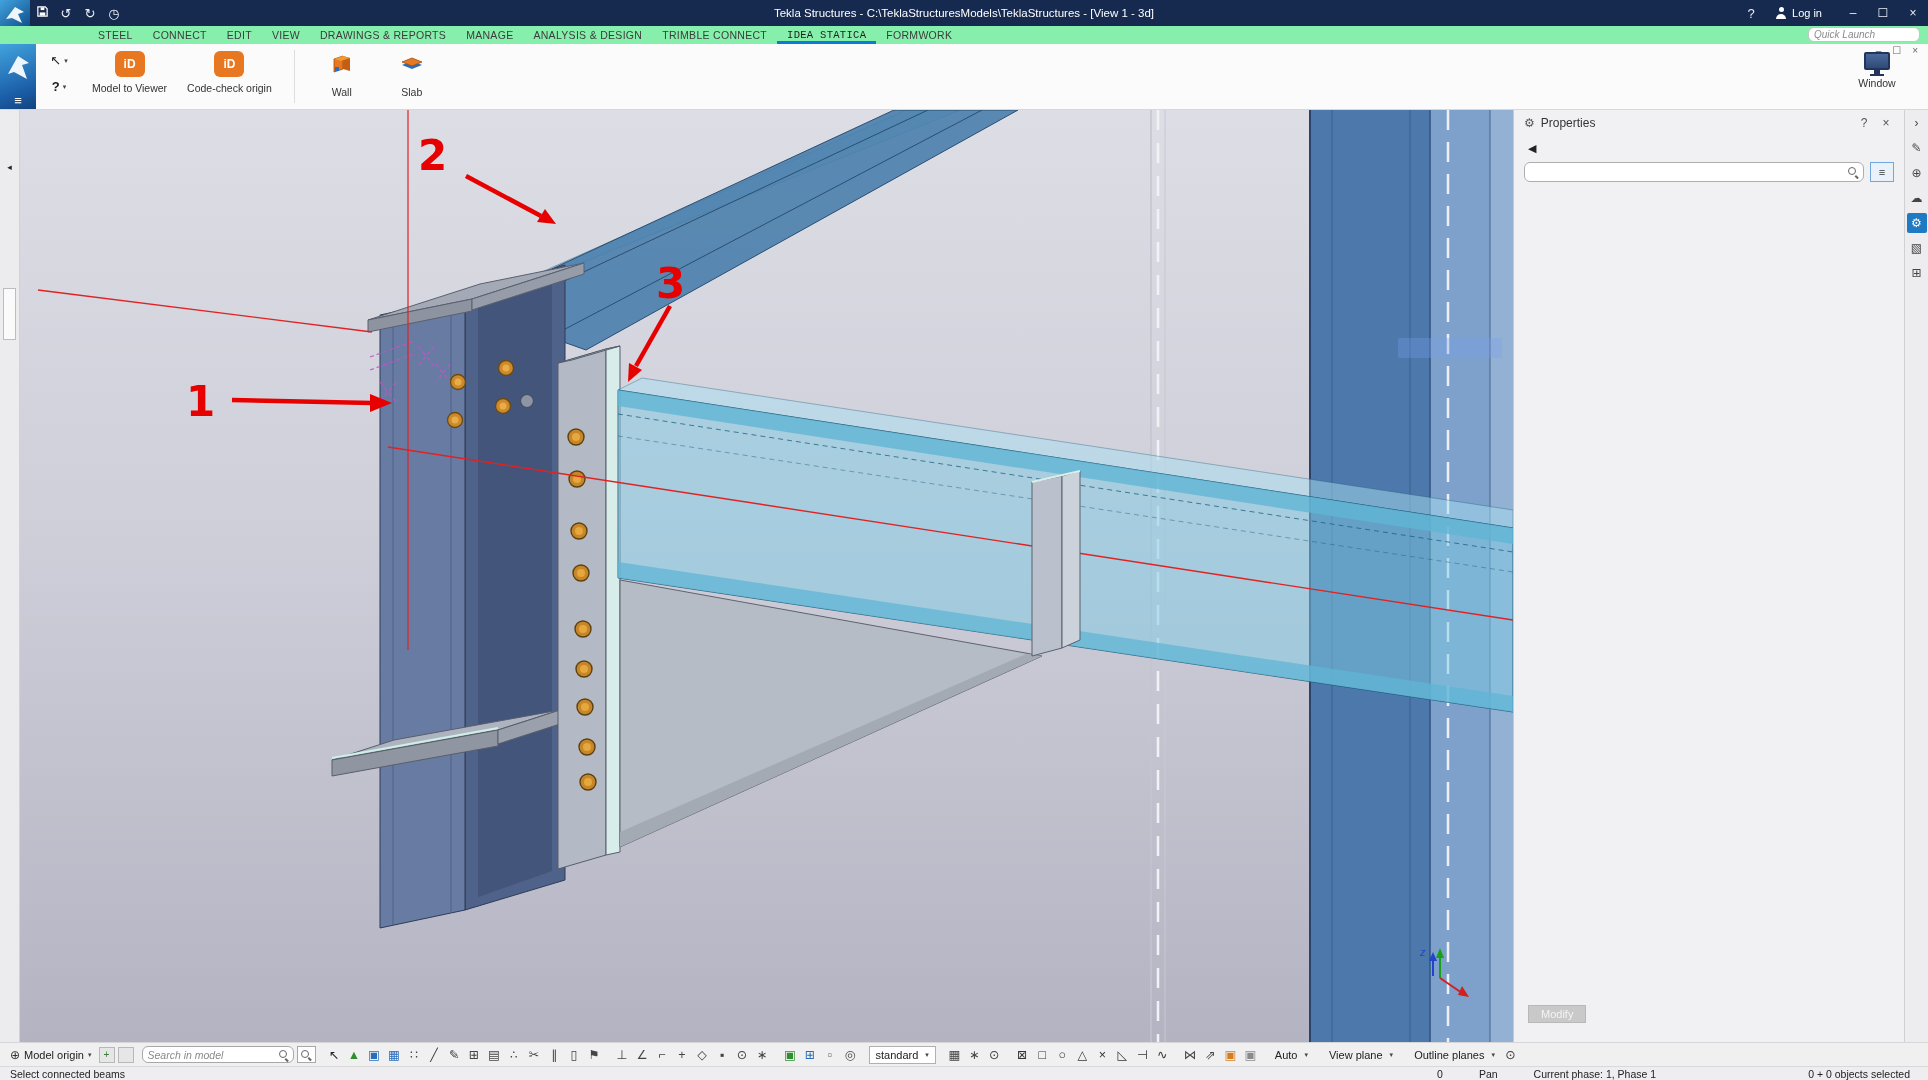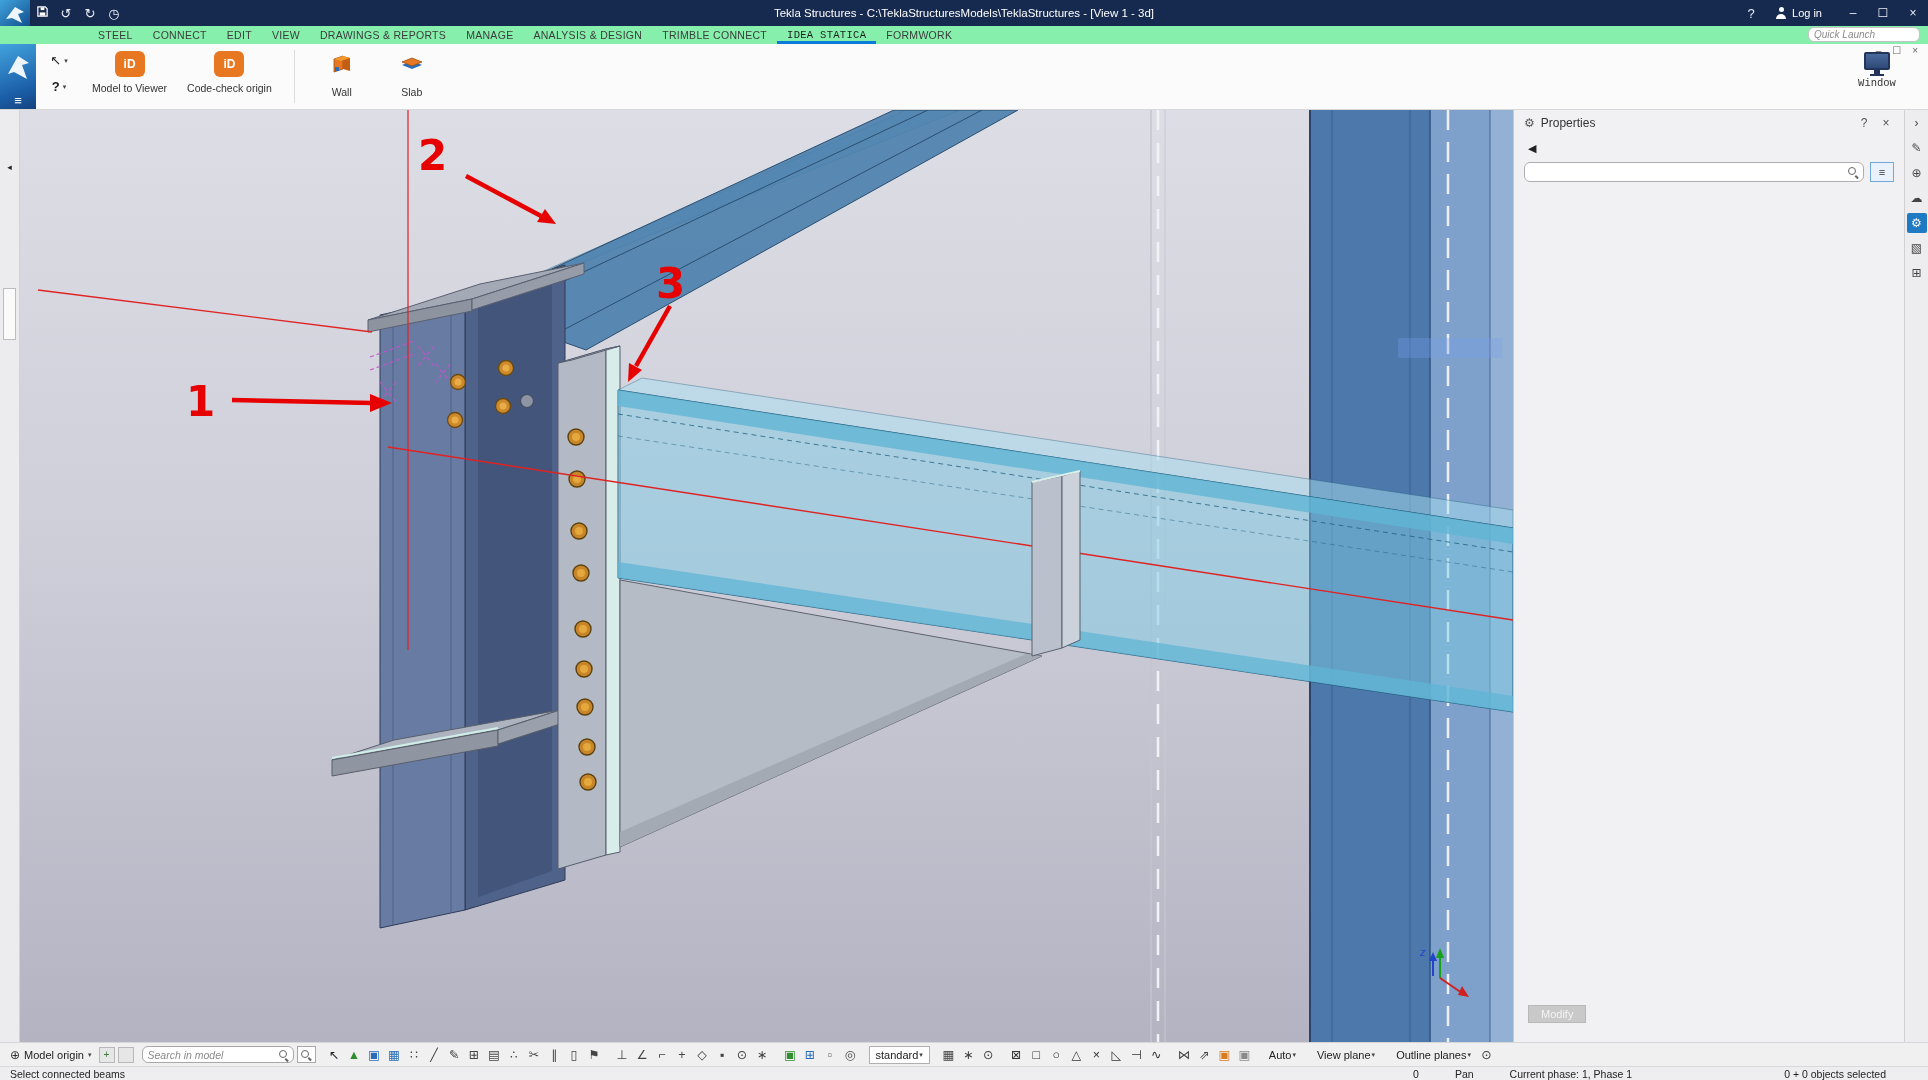--- a/index.html
+++ b/index.html
@@ -48,7 +48,7 @@
     align-items:center;justify-content:center;font-weight:bold;font-size:12px;}
   .rb-sep{width:1px;background:#ddd;margin:6px 12px;}
   .rb-right{margin-left:auto;position:relative;padding-right:16px;display:flex;align-items:flex-start;}
-  .window-btn{padding-top:6px;font-family:Liberation Mono, monospace;}
+  .window-btn{padding-top:6px;}
   .monitor-icon{width:26px;height:18px;border:2px solid #23345a;border-radius:2px;
     background:linear-gradient(#4a6a9c,#2e4a78);position:relative;margin:2px auto 2px;}
   .monitor-icon::after{content:"";position:absolute;left:8px;bottom:-6px;width:6px;height:4px;background:#23345a;}

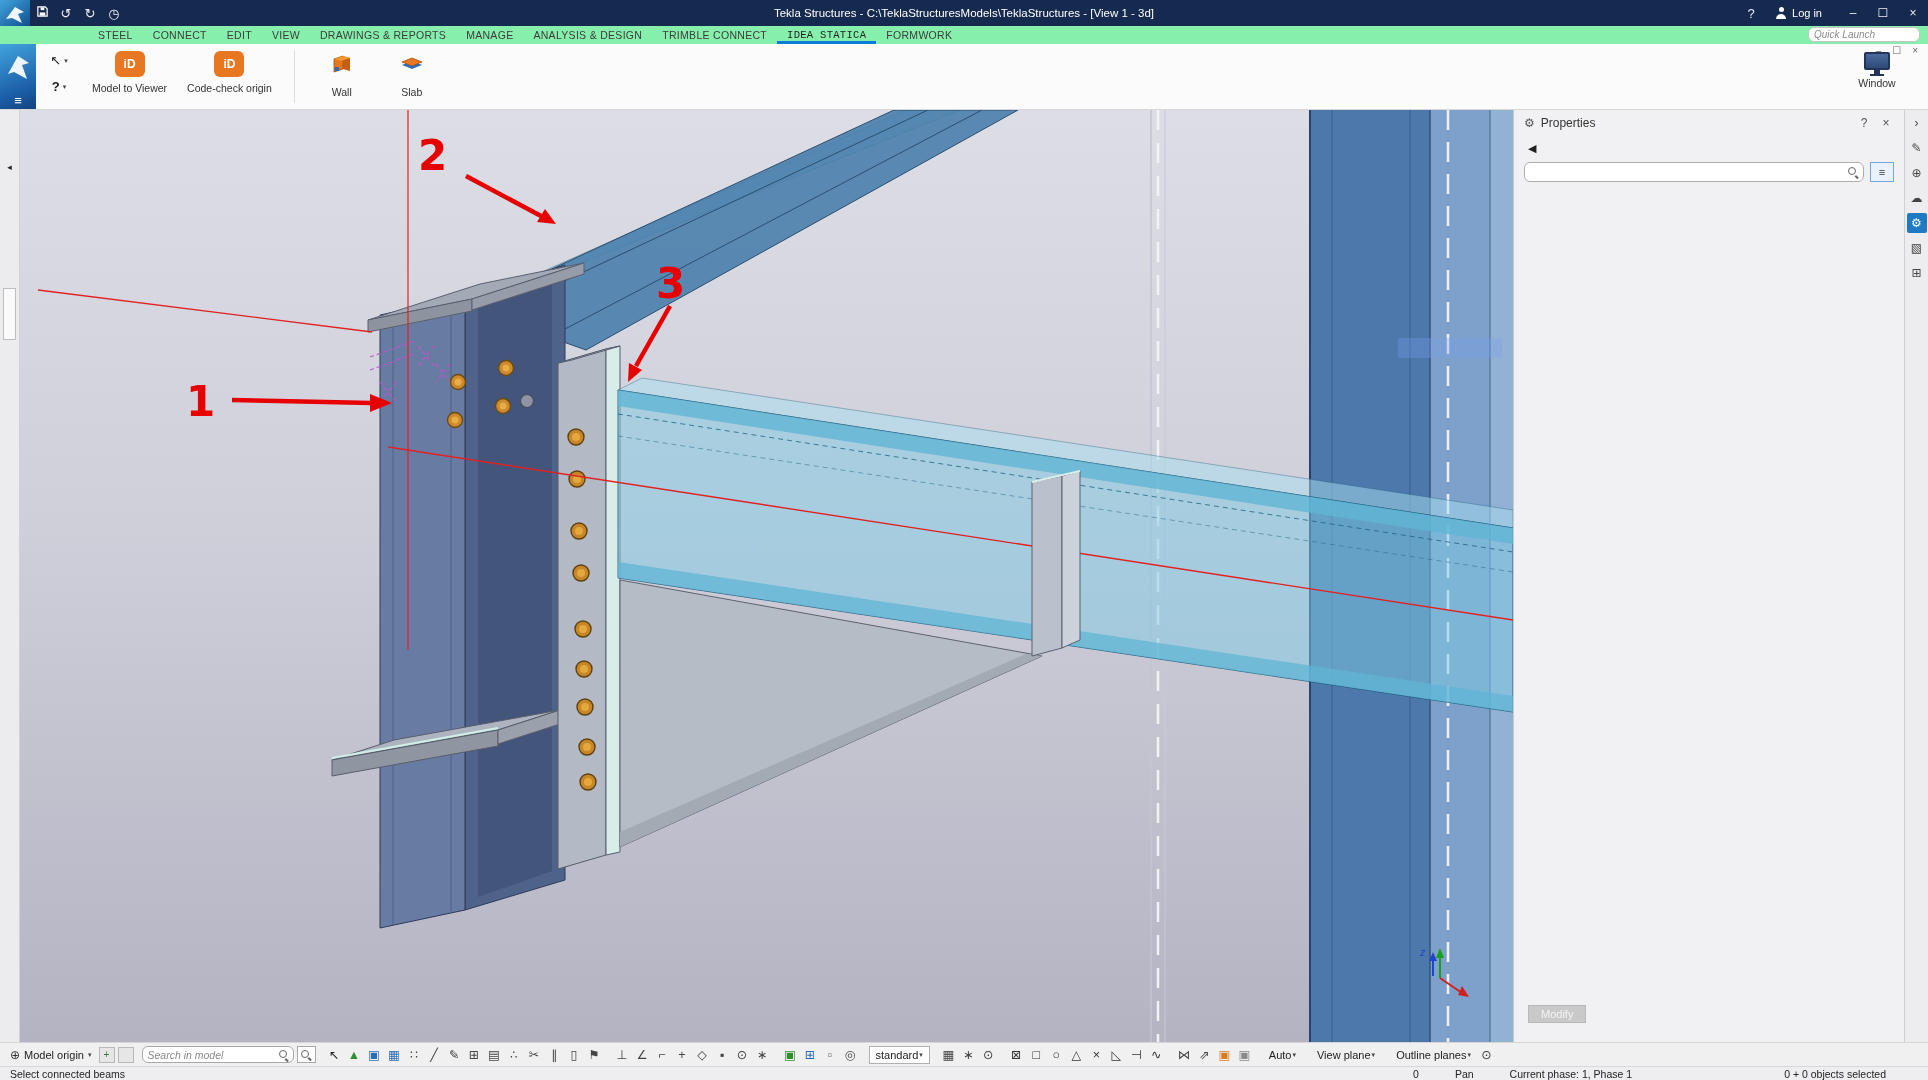--- a/index.html
+++ b/index.html
@@ -102,7 +102,7 @@
     display:flex;align-items:center;justify-content:center;}
   .grp{display:flex;gap:1px;margin-left:9px;}
   .bicon{width:19px;height:18px;display:flex;align-items:center;justify-content:center;font-size:12.5px;color:#3d3d3d;}
-  .bselect{display:flex;align-items:center;gap:1px;margin-left:9px;height:18px;padding:0 6px;font-size:11px;color:#222;}
+  .bselect{display:flex;align-items:center;gap:7px;margin-left:9px;height:18px;padding:0 6px;font-size:11px;color:#222;}
   .bselect.boxed{border:1px solid #b0b0b0;background:#fff;}
 
   

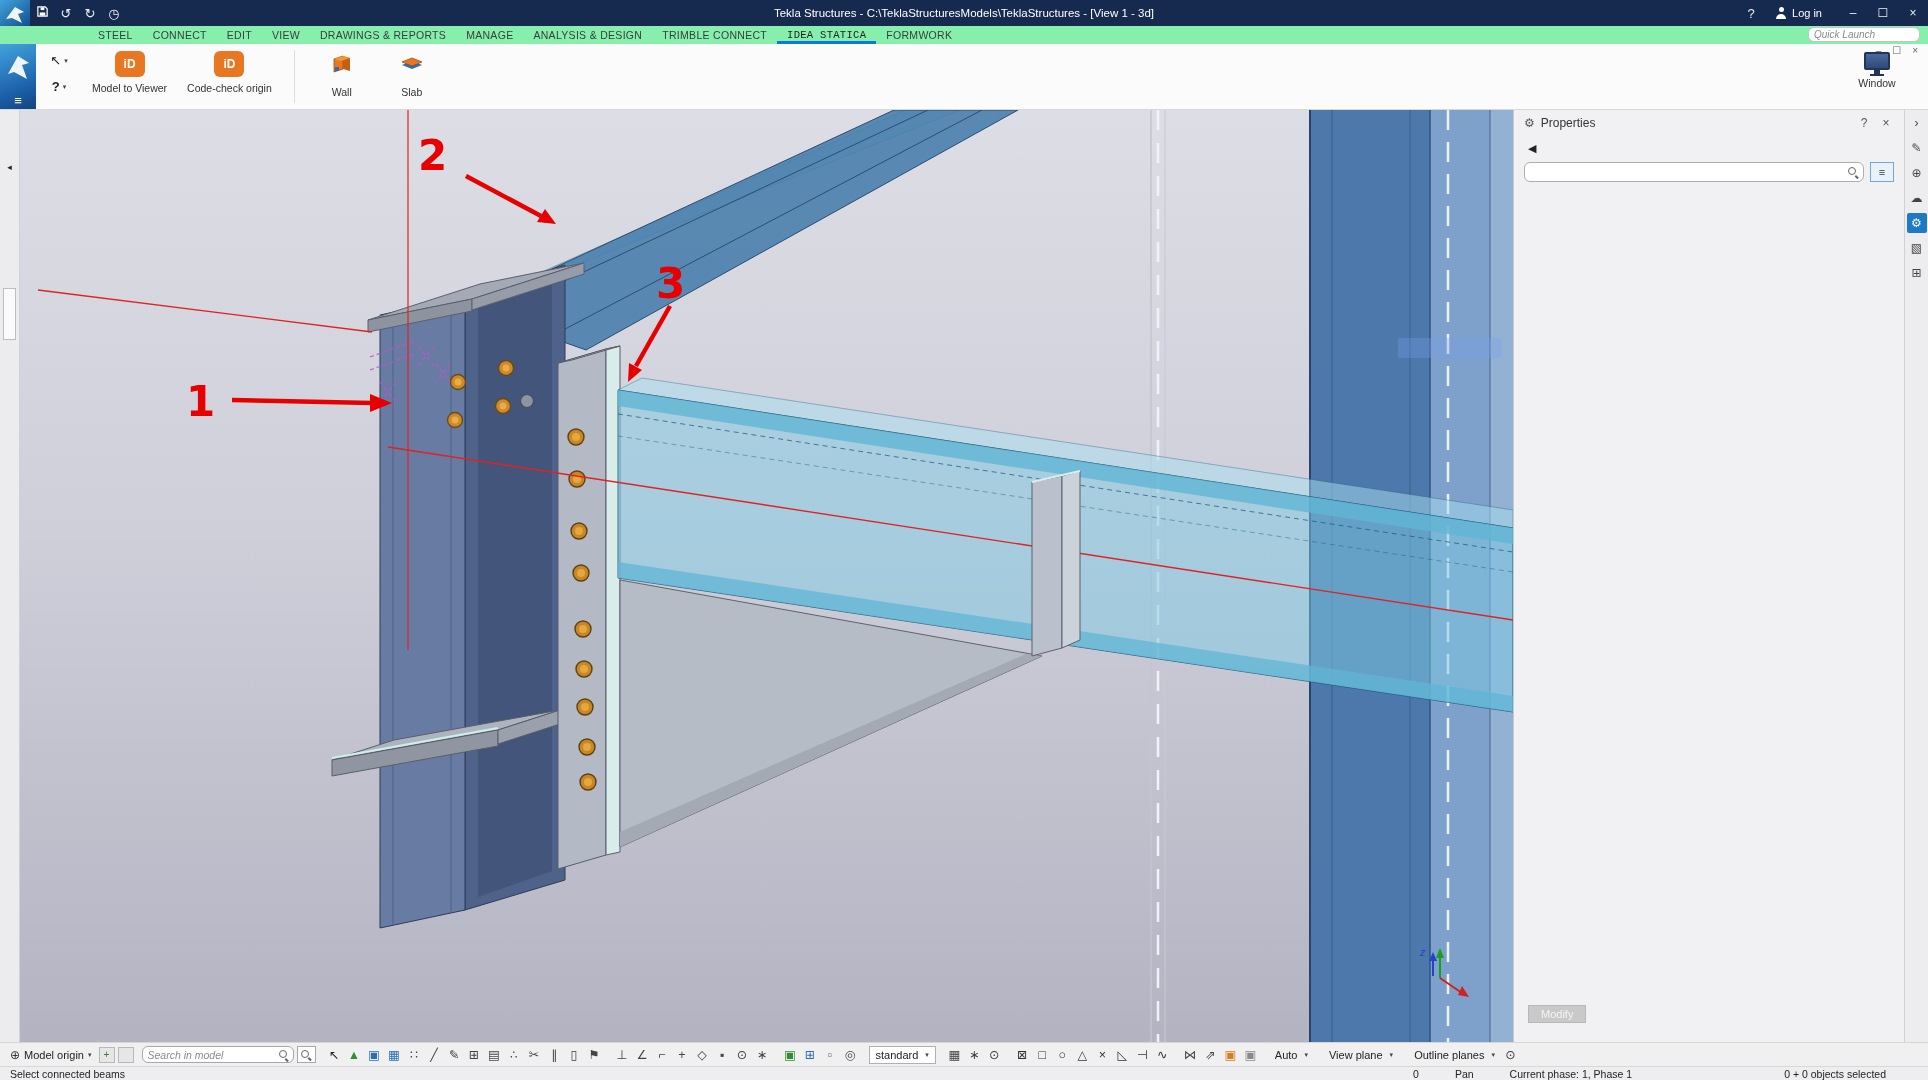--- a/index.html
+++ b/index.html
@@ -110,7 +110,7 @@
     border-top:1px solid #d8d8da;display:flex;align-items:center;font-size:10.5px;color:#222;padding:0 10px;}
   .sb-right{margin-left:auto;display:flex;align-items:center;gap:36px;}
   .sb-gap{width:80px;}
-  .sb-last{margin-right:32px;}
+  .sb-last{margin-right:8px;}
 
   
   .mag{position:relative;width:12px;height:12px;display:inline-block;}

